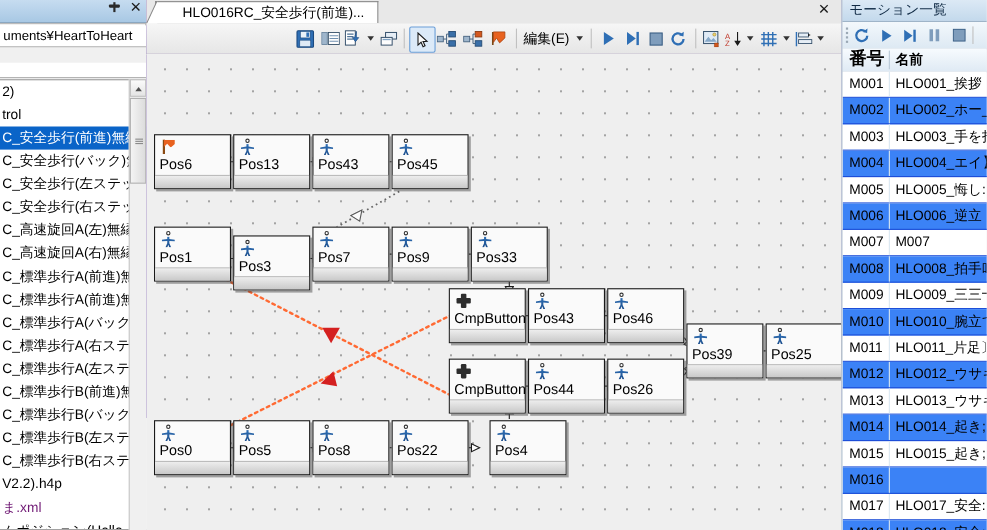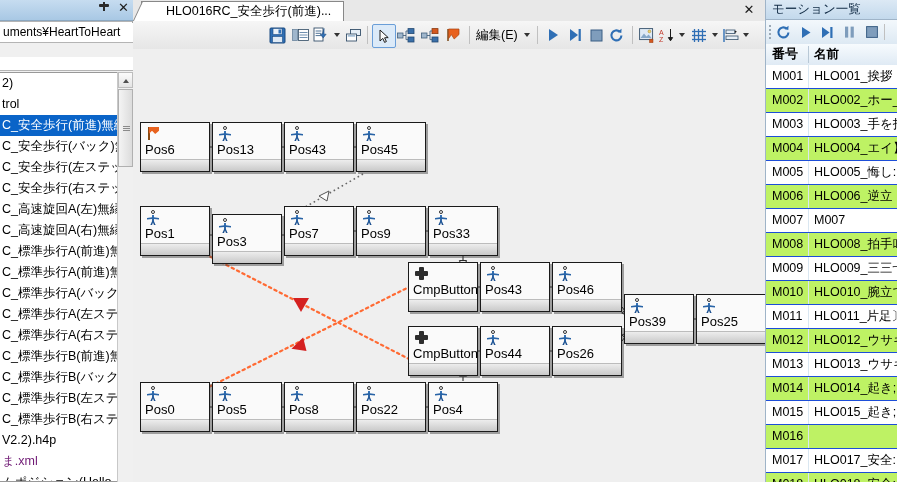--- a/index.html
+++ b/index.html
@@ -174,7 +174,7 @@
     position:absolute;left:0;top:44px;width:132px;height:21px;
     background:linear-gradient(to bottom,#f7fbfe,#dfeaf4);border-bottom:1px solid #b0c2d2;
   }
-  .rp-head .col1{position:absolute;left:6px;top:0;line-height:20px;font-size:13px;font-weight:bold;}
+  .rp-head .col1{position:absolute;left:6px;top:0;line-height:20px;font-size:16px;font-weight:bold;}
   .rp-head .col2{position:absolute;left:48px;top:0;line-height:20px;font-size:12.5px;font-weight:bold;}
   .rp-head .divider{position:absolute;left:42px;top:2px;width:1px;height:17px;background:#b8c8d6;}
   .rp-rows{position:absolute;left:0;top:65px;width:132px;height:417px;background:#fff;overflow:hidden;}

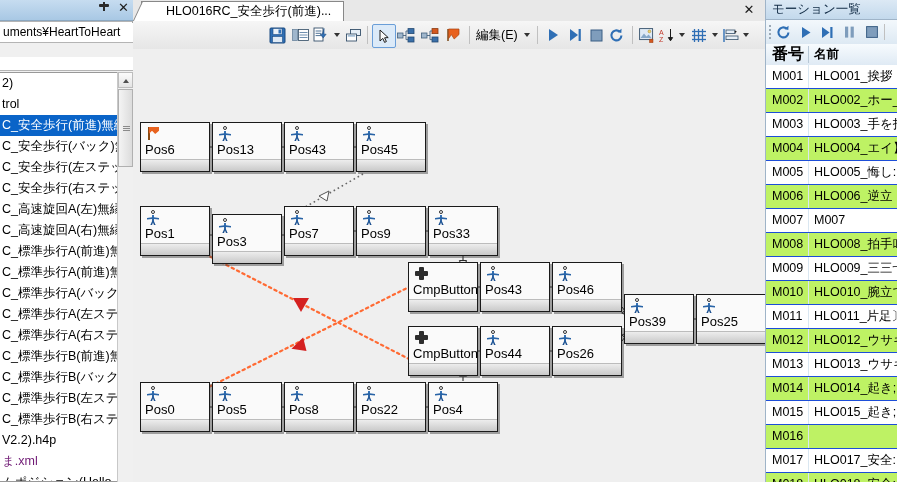--- a/index.html
+++ b/index.html
@@ -179,7 +179,7 @@
   .rp-head .divider{position:absolute;left:42px;top:2px;width:1px;height:17px;background:#b8c8d6;}
   .rp-rows{position:absolute;left:0;top:65px;width:132px;height:417px;background:#fff;overflow:hidden;}
   .rp-row{position:relative;height:23px;border-bottom:1px solid #1d4ed8;}
-  .rp-row.alt{background:#bef264;}
+  .rp-row.alt{background:#3b82f6;}
   .rp-row .c1{position:absolute;left:6px;top:0;line-height:22px;font-size:12.5px;white-space:nowrap;}
   .rp-row .c2{position:absolute;left:48px;top:0;line-height:22px;font-size:12.5px;white-space:nowrap;overflow:hidden;width:84px;}
   .rp-row .vdiv{position:absolute;left:42px;top:0;width:1px;height:23px;background:#dae7f1;}

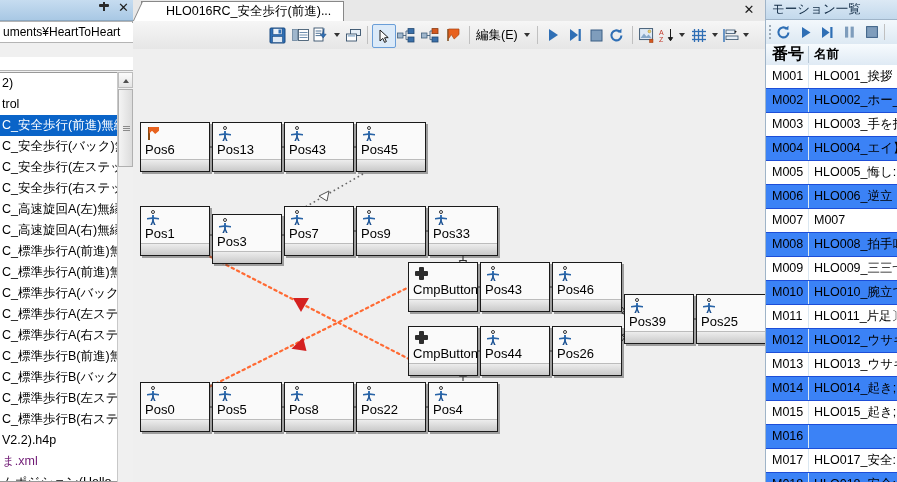--- a/index.html
+++ b/index.html
@@ -212,8 +212,8 @@
         <div class="lp-row">C_標準歩行A(前進)無</div>
         <div class="lp-row">C_標準歩行A(前進)無</div>
         <div class="lp-row">C_標準歩行A(バック)</div>
+        <div class="lp-row">C_標準歩行A(右ステ</div>
         <div class="lp-row">C_標準歩行A(左ステ</div>
-        <div class="lp-row">C_標準歩行A(右ステ</div>
         <div class="lp-row">C_標準歩行B(前進)無</div>
         <div class="lp-row">C_標準歩行B(バック)</div>
         <div class="lp-row">C_標準歩行B(左ステ</div>

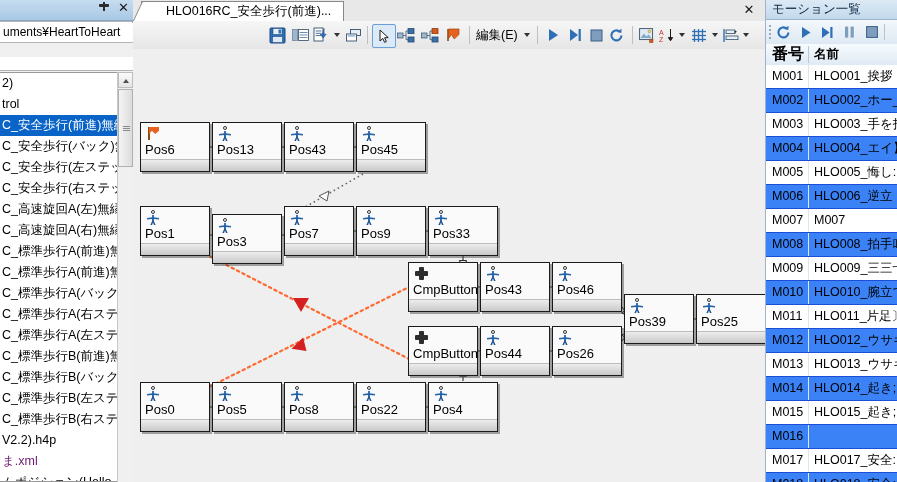--- a/index.html
+++ b/index.html
@@ -560,7 +560,7 @@
             <span class="nd-label">Pos22</span>
             <span class="nd-foot"></span>
           </div>
-          <div class="node" style="left: 295px; top: 333px;">
+          <div class="node" style="left: 312px; top: 333px;">
             <span class="nd-icon ic-person"></span>
             <span class="nd-label">Pos4</span>
             <span class="nd-foot"></span>

